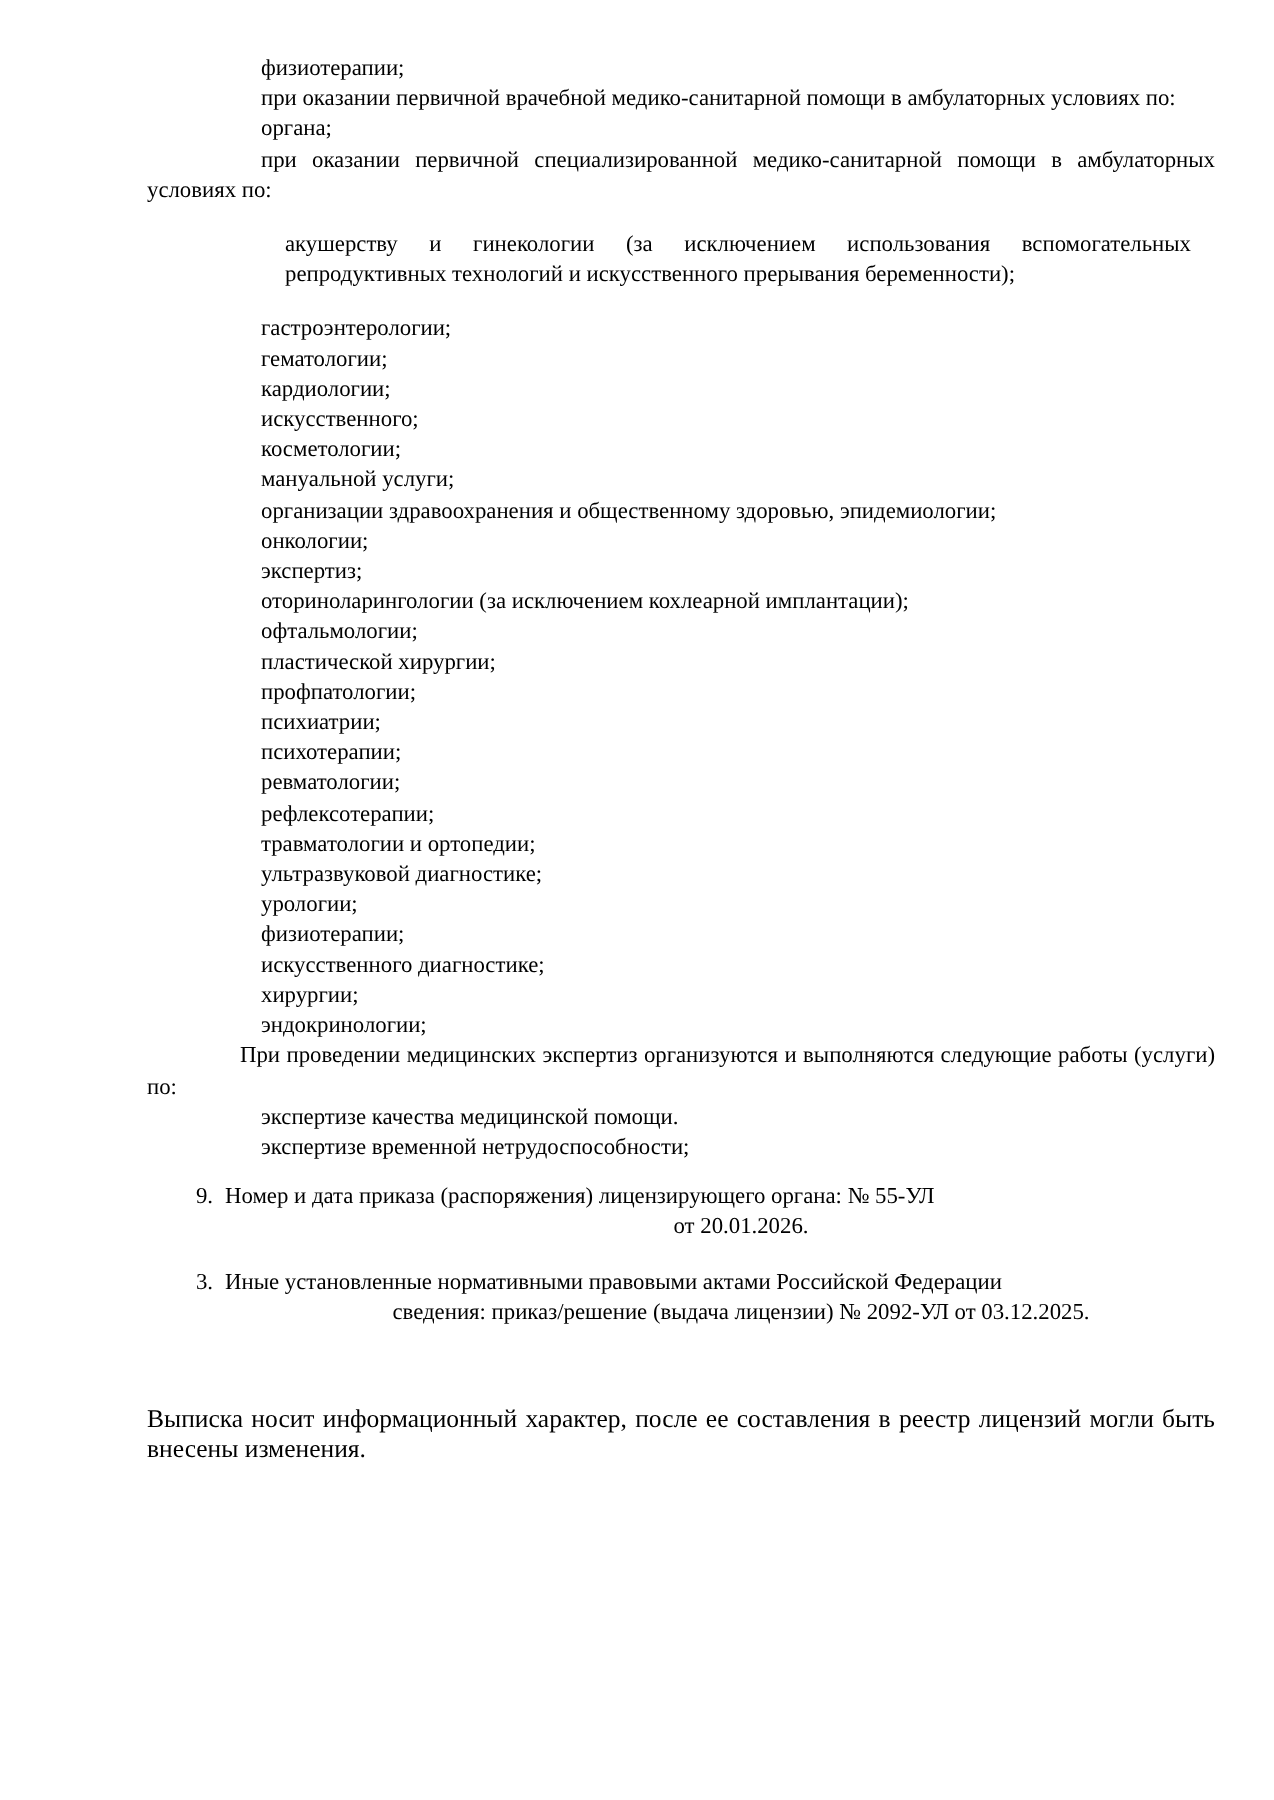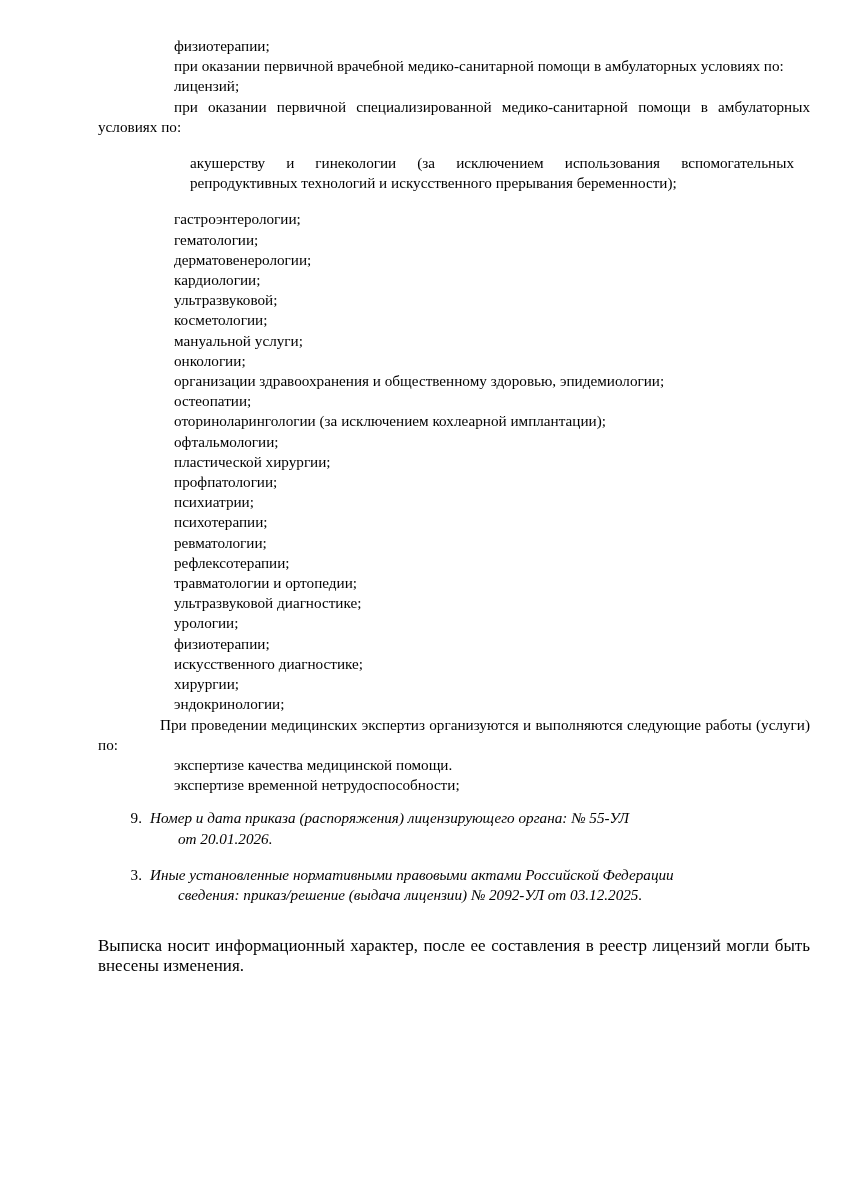--- a/index.html
+++ b/index.html
@@ -97,7 +97,7 @@
 
     <p class="para">при оказании первичной врачебной медико-санитарной помощи в амбулаторных условиях по:</p>
 
-    <p class="svc">лицензий;</p>
+    <p class="svc">органа;</p>
 
     <p class="para">при оказании первичной специализированной медико-санитарной помощи в амбулаторных условиях по:</p>
 

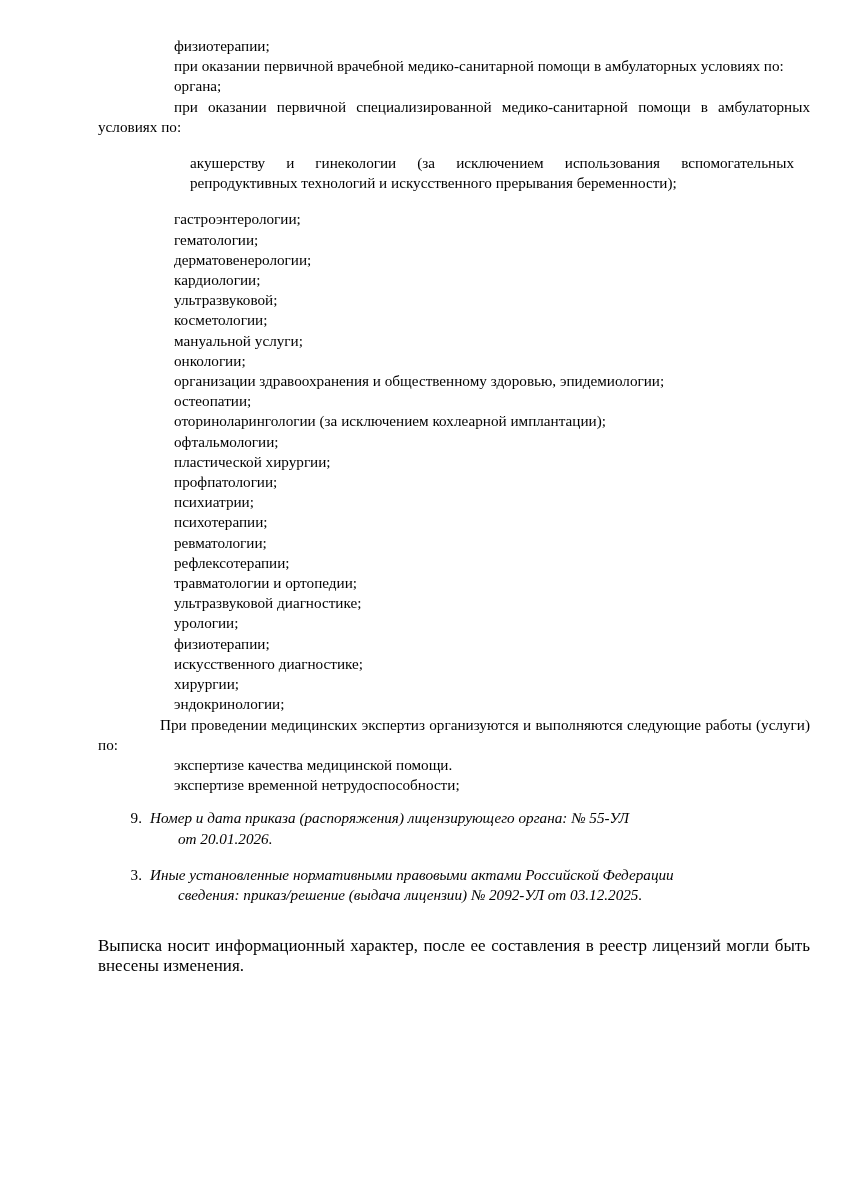--- a/index.html
+++ b/index.html
@@ -104,7 +104,6 @@
     <p class="para-hang">акушерству и гинекологии (за исключением использования вспомогательных репродуктивных технологий и искусственного прерывания беременности);</p>
     <p class="svc">гастроэнтерологии;</p>
     <p class="svc">гематологии;</p>
-    <p class="svc">дерматовенерологии;</p>
     <p class="svc">кардиологии;</p>
     <p class="svc">ультразвуковой;</p>
     <p class="svc">косметологии;</p>

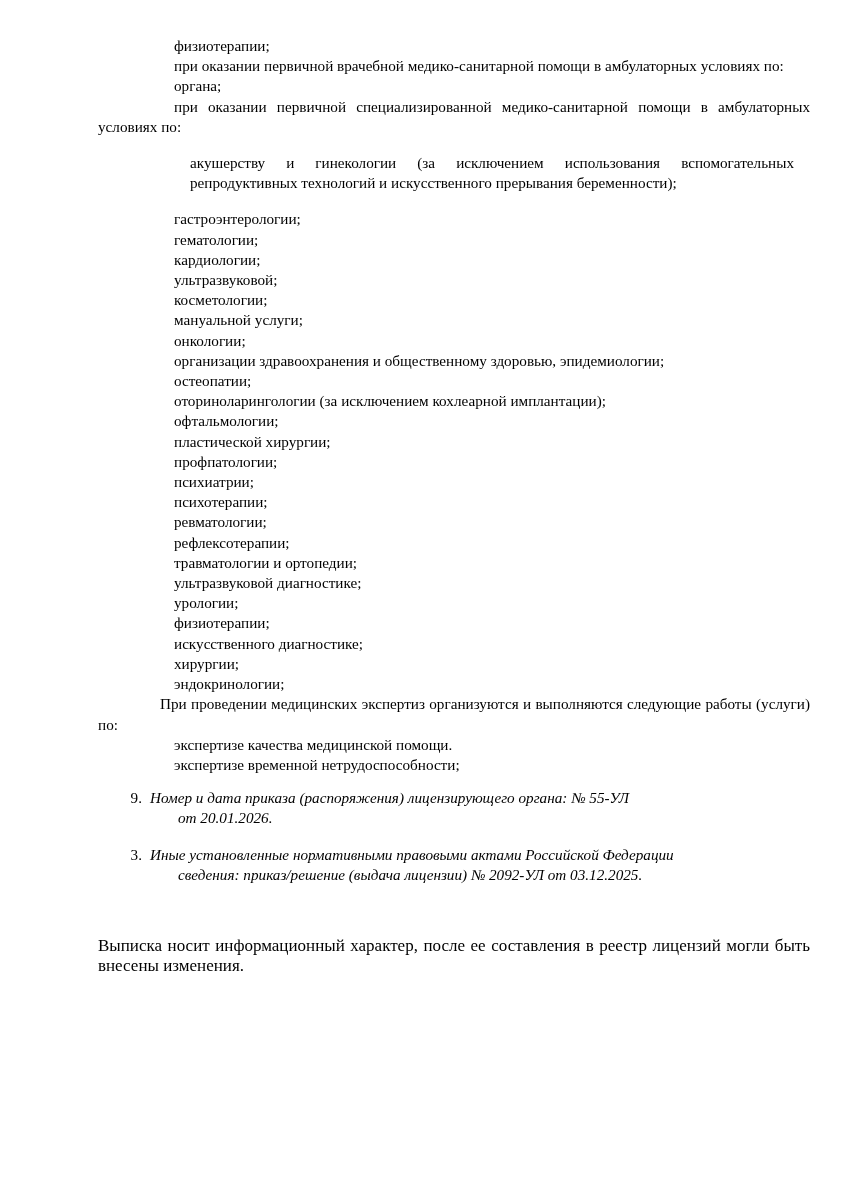--- a/index.html
+++ b/index.html
@@ -105,7 +105,7 @@
     <p class="svc">гастроэнтерологии;</p>
     <p class="svc">гематологии;</p>
     <p class="svc">кардиологии;</p>
-    <p class="svc">ультразвуковой;</p>
+    <p class="svc">искусственного;</p>
     <p class="svc">косметологии;</p>
     <p class="svc">мануальной услуги;</p>
     <p class="svc">онкологии;</p>

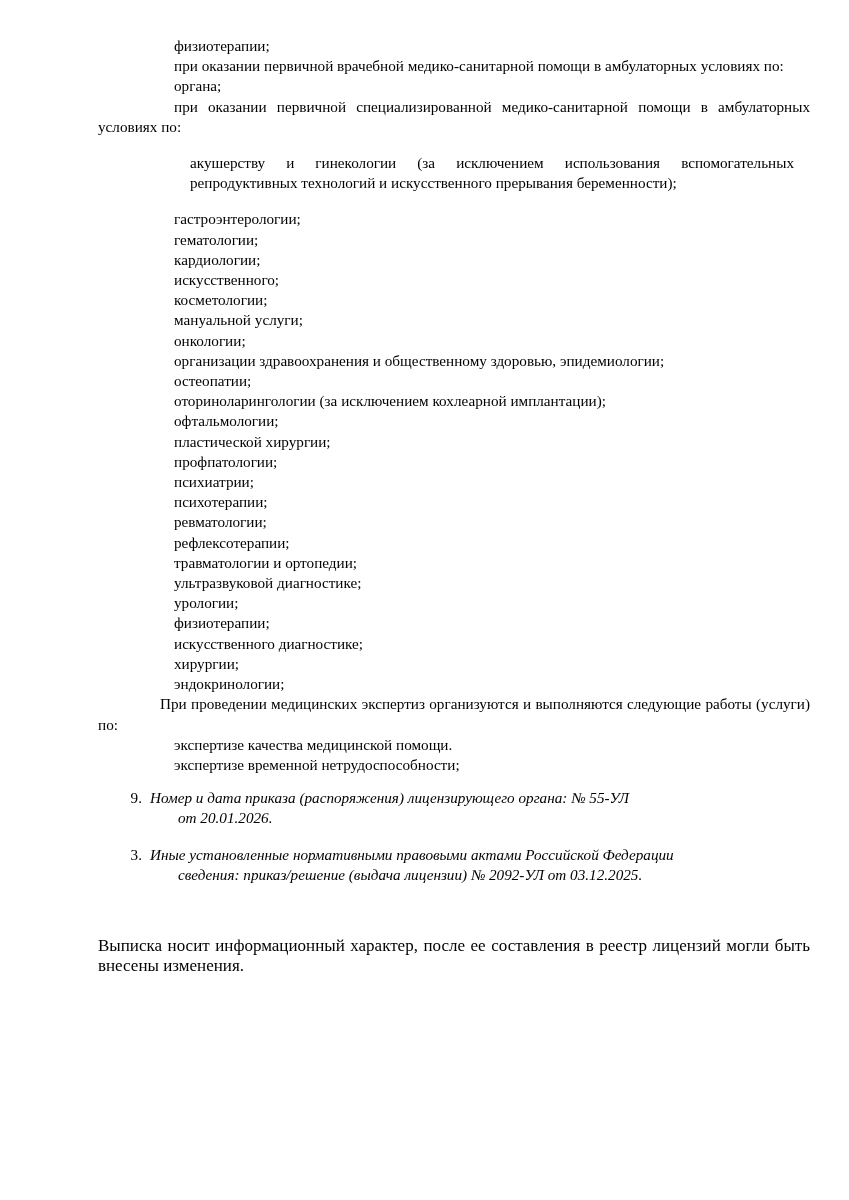--- a/index.html
+++ b/index.html
@@ -108,8 +108,8 @@
     <p class="svc">искусственного;</p>
     <p class="svc">косметологии;</p>
     <p class="svc">мануальной услуги;</p>
+    <p class="svc">организации здравоохранения и общественному здоровью, эпидемиологии;</p>
     <p class="svc">онкологии;</p>
-    <p class="svc">организации здравоохранения и общественному здоровью, эпидемиологии;</p>
     <p class="svc">остеопатии;</p>
     <p class="svc">оториноларингологии (за исключением кохлеарной имплантации);</p>
     <p class="svc">офтальмологии;</p>

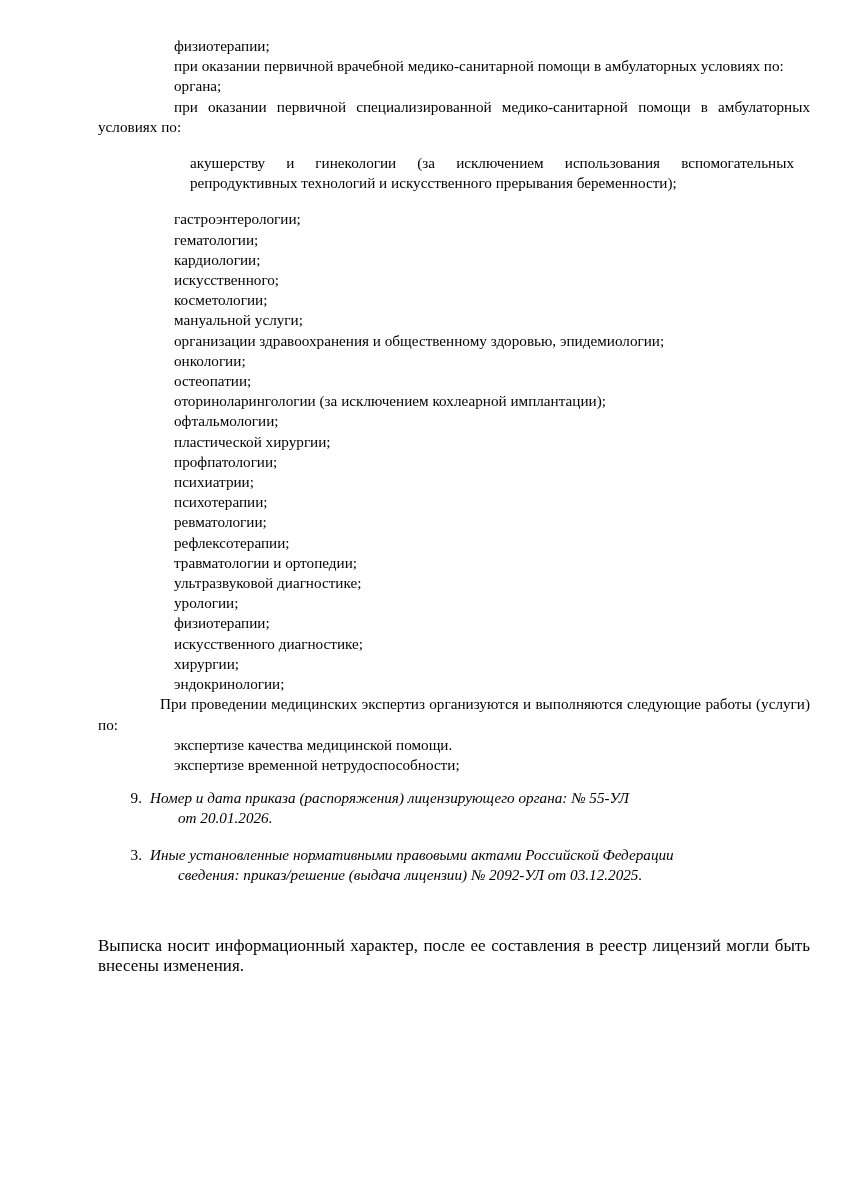--- a/index.html
+++ b/index.html
@@ -110,7 +110,7 @@
     <p class="svc">мануальной услуги;</p>
     <p class="svc">организации здравоохранения и общественному здоровью, эпидемиологии;</p>
     <p class="svc">онкологии;</p>
-    <p class="svc">остеопатии;</p>
+    <p class="svc">экспертиз;</p>
     <p class="svc">оториноларингологии (за исключением кохлеарной имплантации);</p>
     <p class="svc">офтальмологии;</p>
     <p class="svc">пластической хирургии;</p>

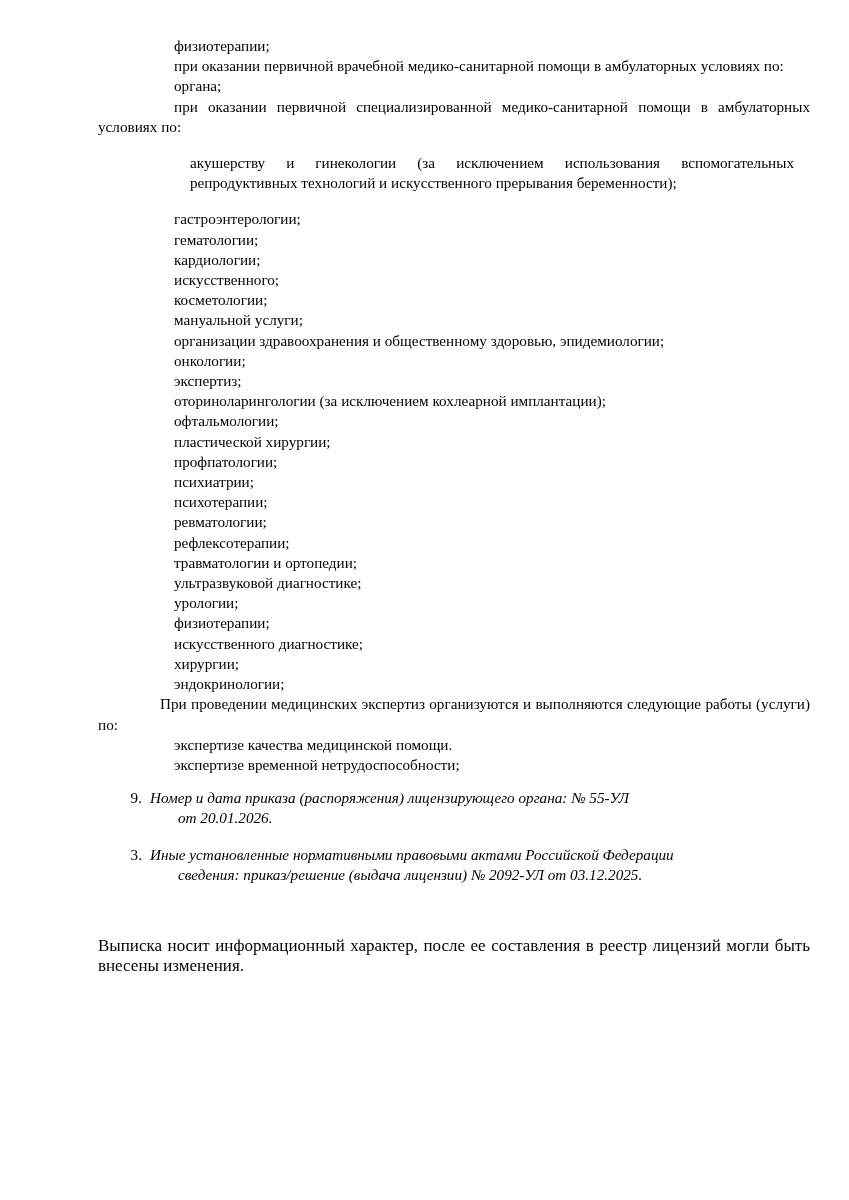--- a/index.html
+++ b/index.html
@@ -68,7 +68,6 @@
   }
   .numbered .body {
     flex: 1 1 auto;
-    font-style: italic;
   }
   .numbered .body .l2 {
     padding-left: 28px;

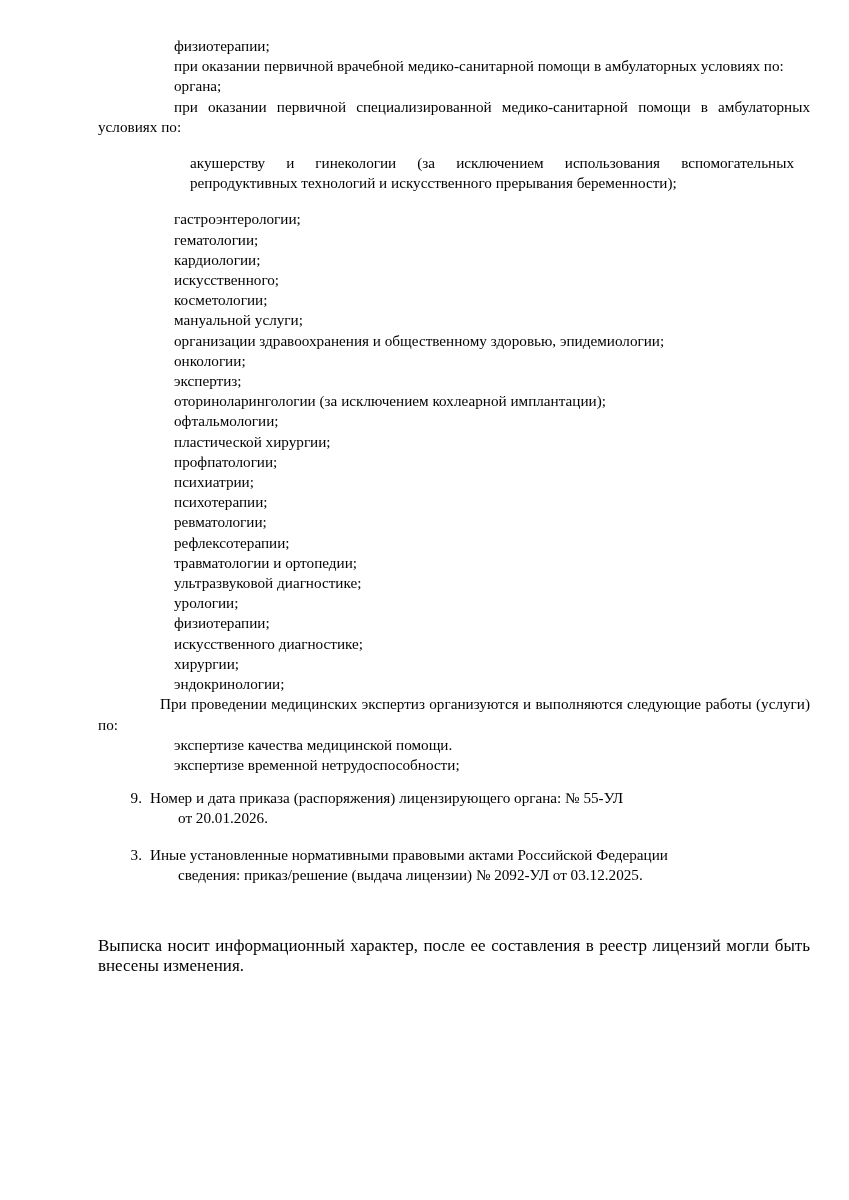--- a/index.html
+++ b/index.html
@@ -71,6 +71,7 @@
   }
   .numbered .body .l2 {
     padding-left: 28px;
+    text-align: center;
   }
   .block-gap-9 { margin-top: 13px; }
   .block-gap-10 { margin-top: 16px; }

